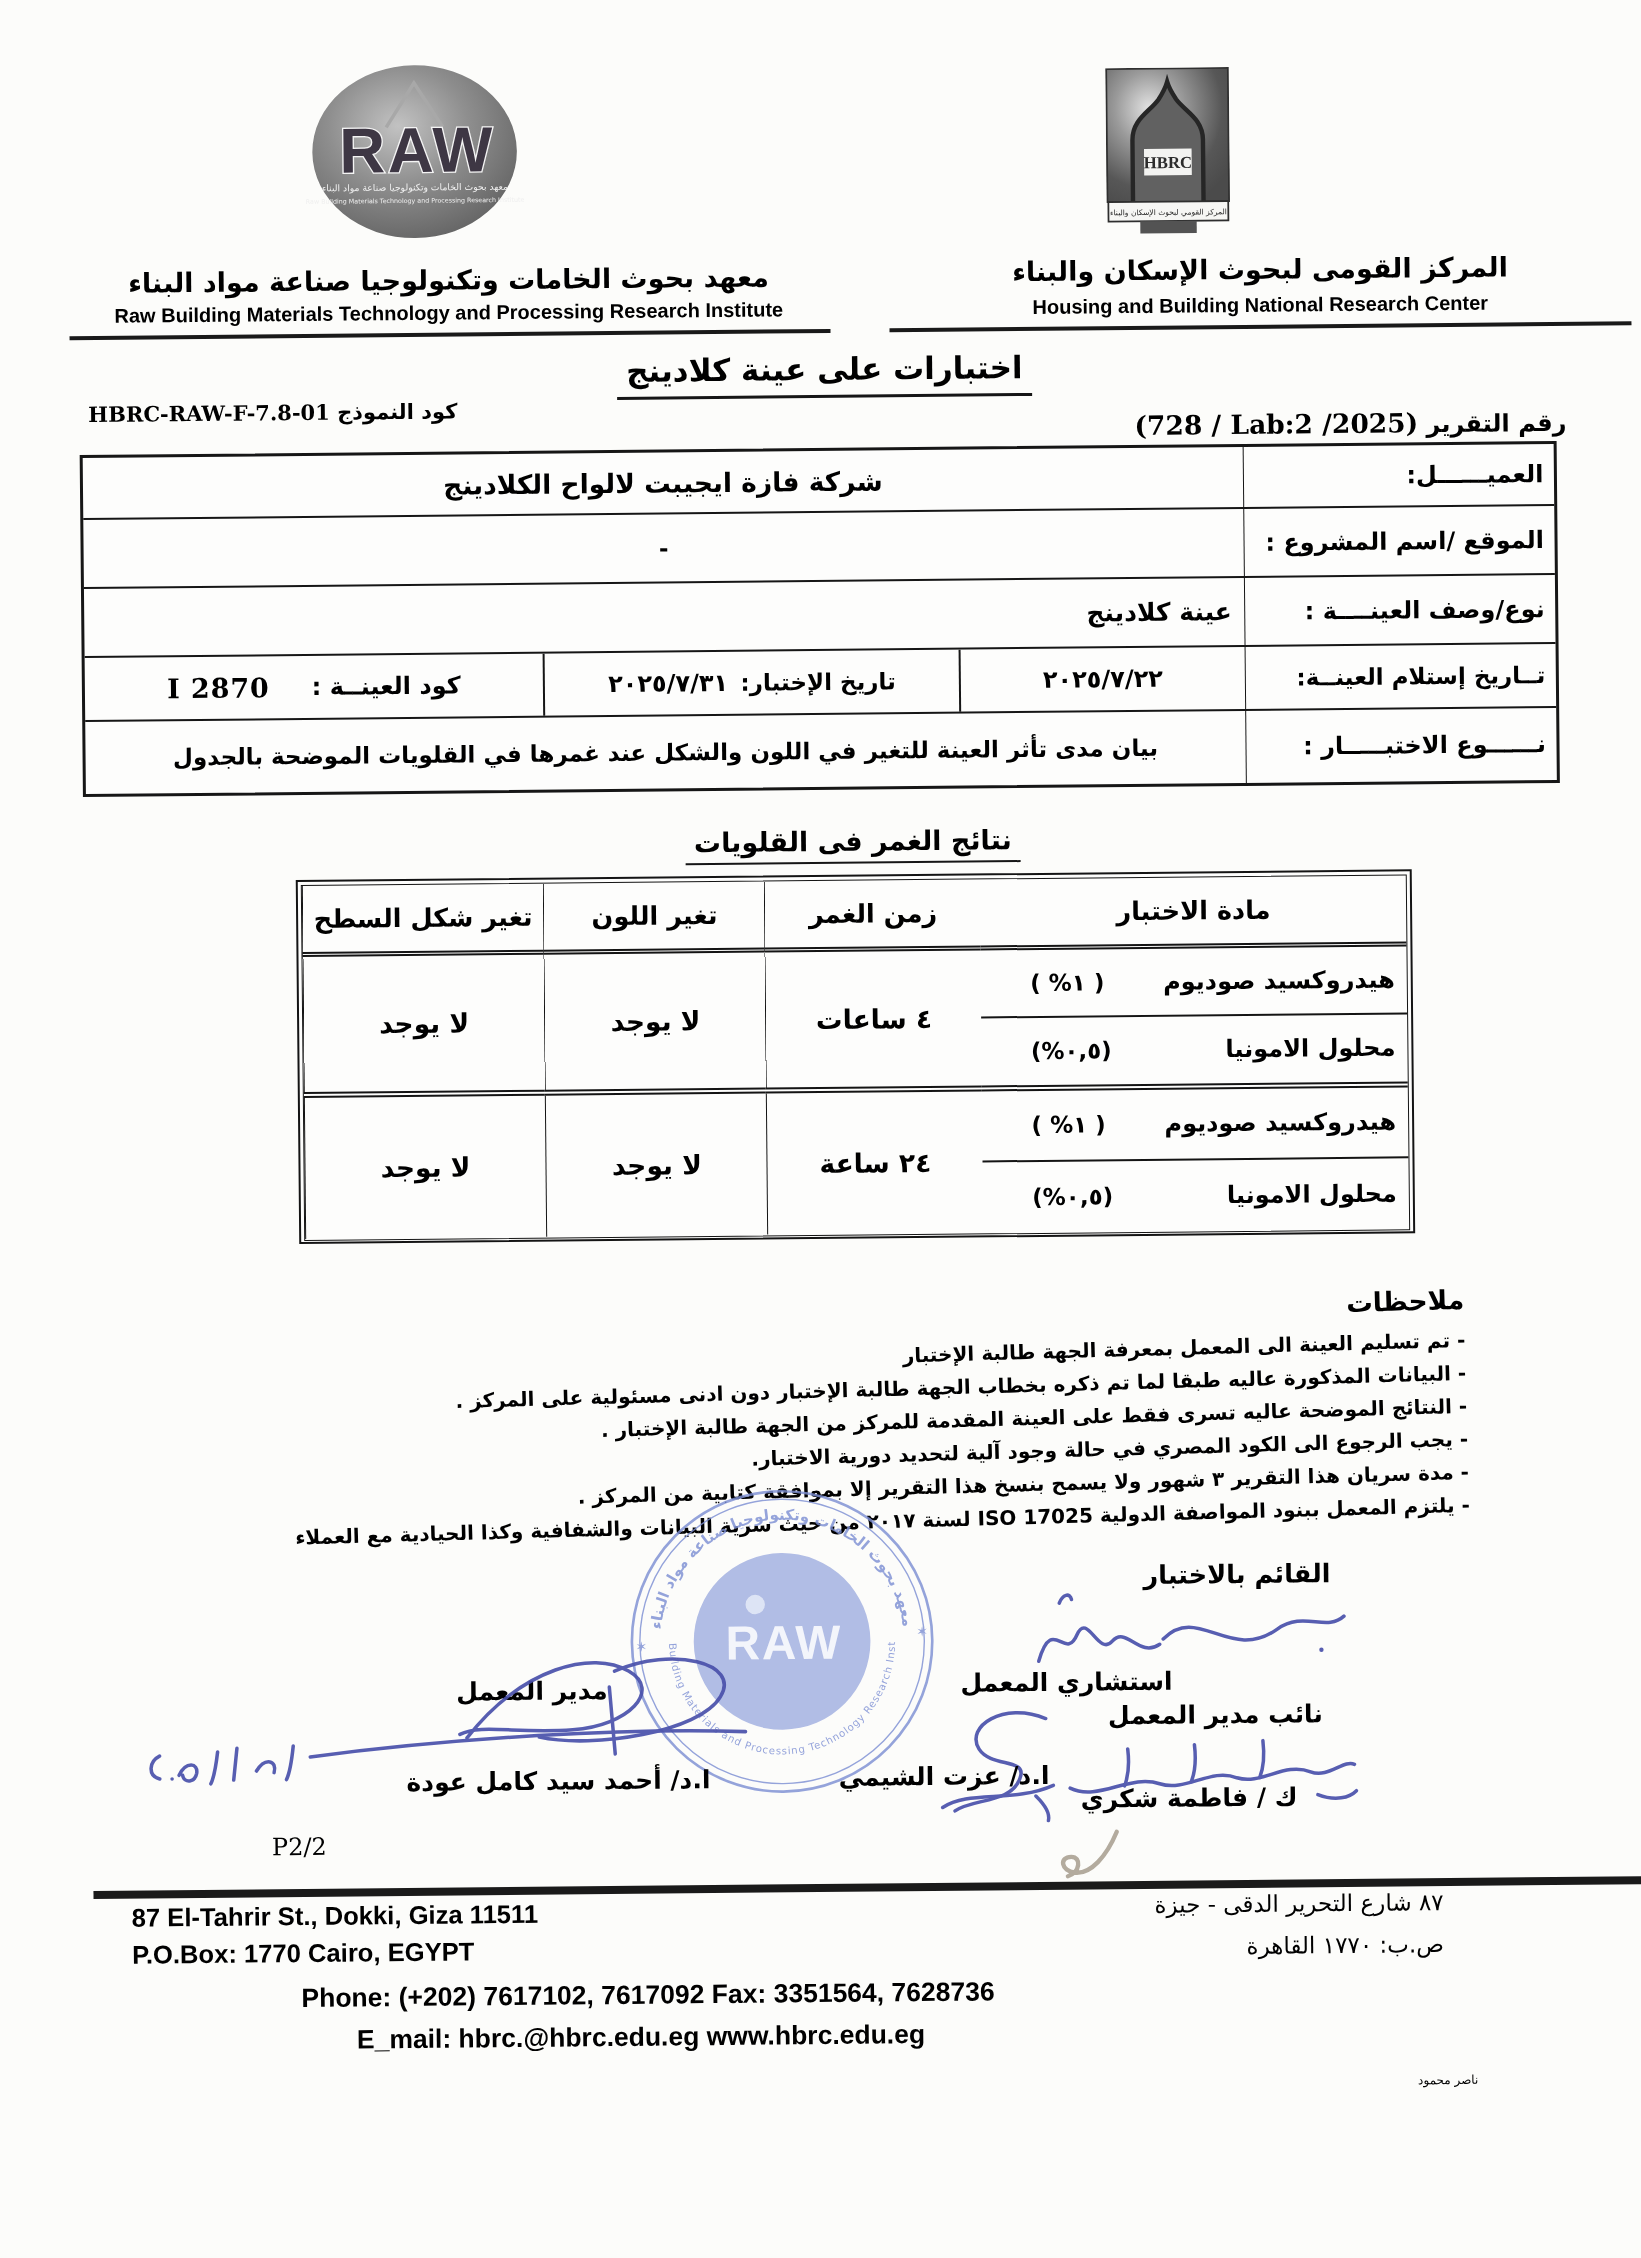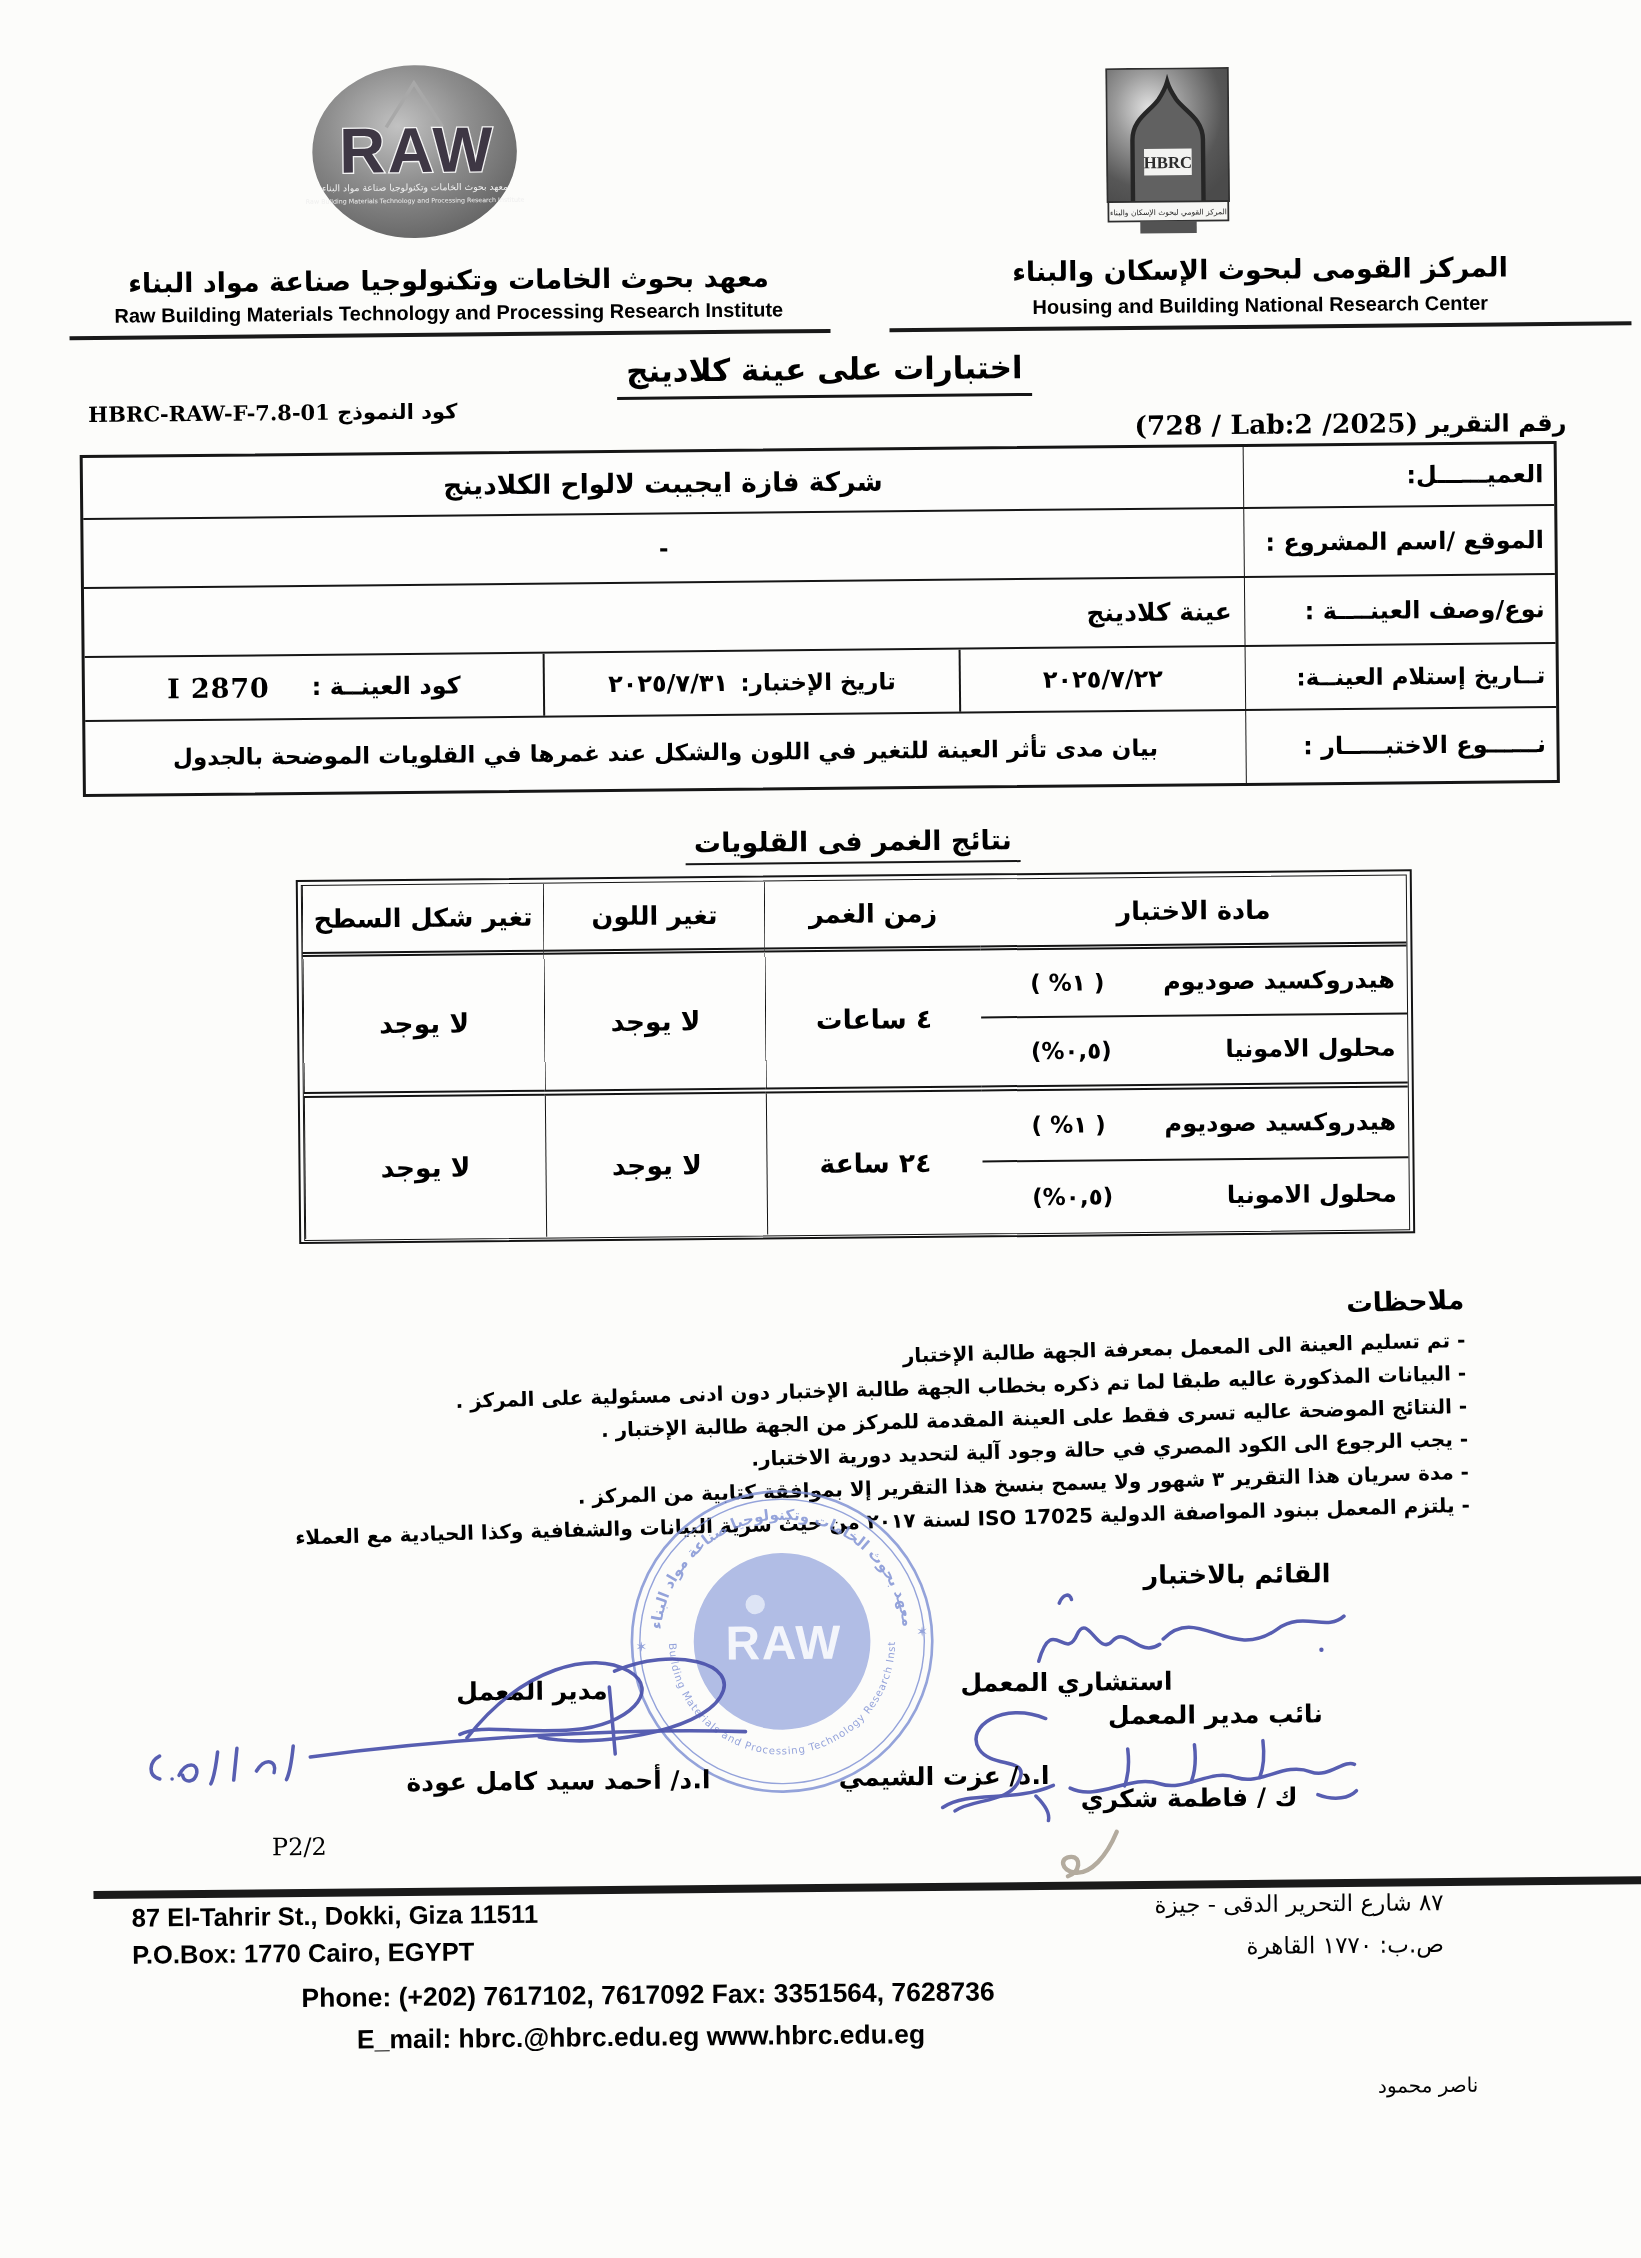--- a/index.html
+++ b/index.html
@@ -62,7 +62,7 @@
   .addr-en{font-size:25.6px;font-weight:bold;font-family:"Liberation Sans",sans-serif;white-space:nowrap;}
   .addr-ar{font-size:23px;direction:rtl;white-space:nowrap;}
   .foot-center{font-size:26.5px;font-weight:bold;font-family:"Liberation Sans",sans-serif;white-space:nowrap;}
-  .clerk{font-size:20px;direction:rtl;}
+  .clerk{font-size:12px;direction:rtl;}
   .pageno{font-size:24px;font-family:"DejaVu Serif","Liberation Serif",serif;}
 </style>
 </head>

